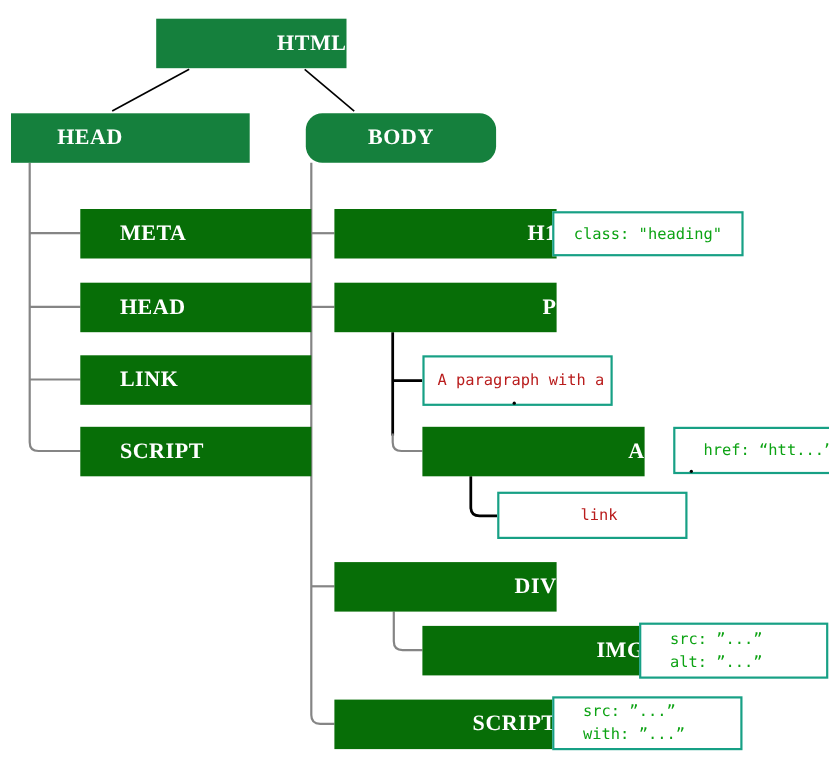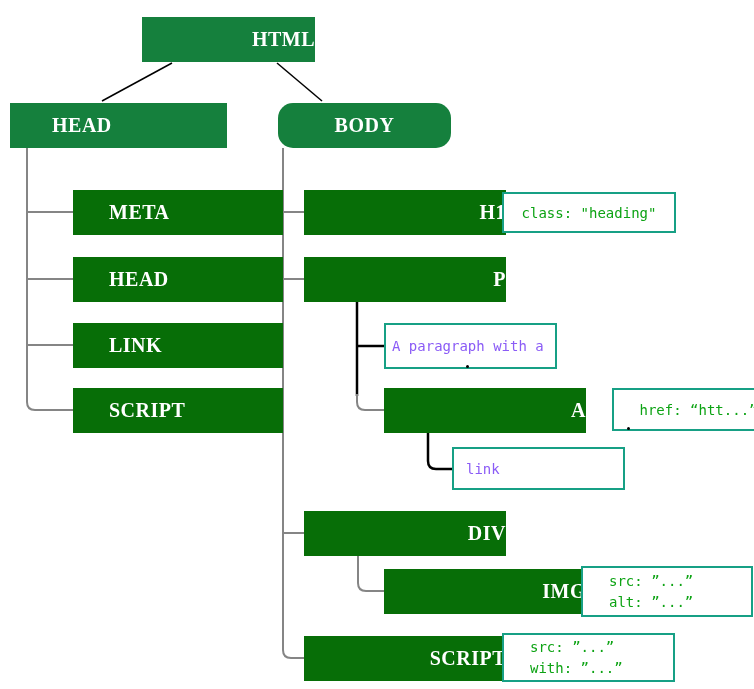--- a/index.html
+++ b/index.html
@@ -23,7 +23,7 @@
     position:absolute;background:#ffffff;border:2px solid #17a085;box-sizing:border-box;
     display:flex;align-items:center;
     font-family:"DejaVu Sans Mono","Liberation Mono",monospace;
-    font-size:14px;color:#8b5cf6;
+    font-size:14px;color:#b91c1c;justify-content:center;
   }
   .annotation{color:#0da314;}
   .center{justify-content:center;}

